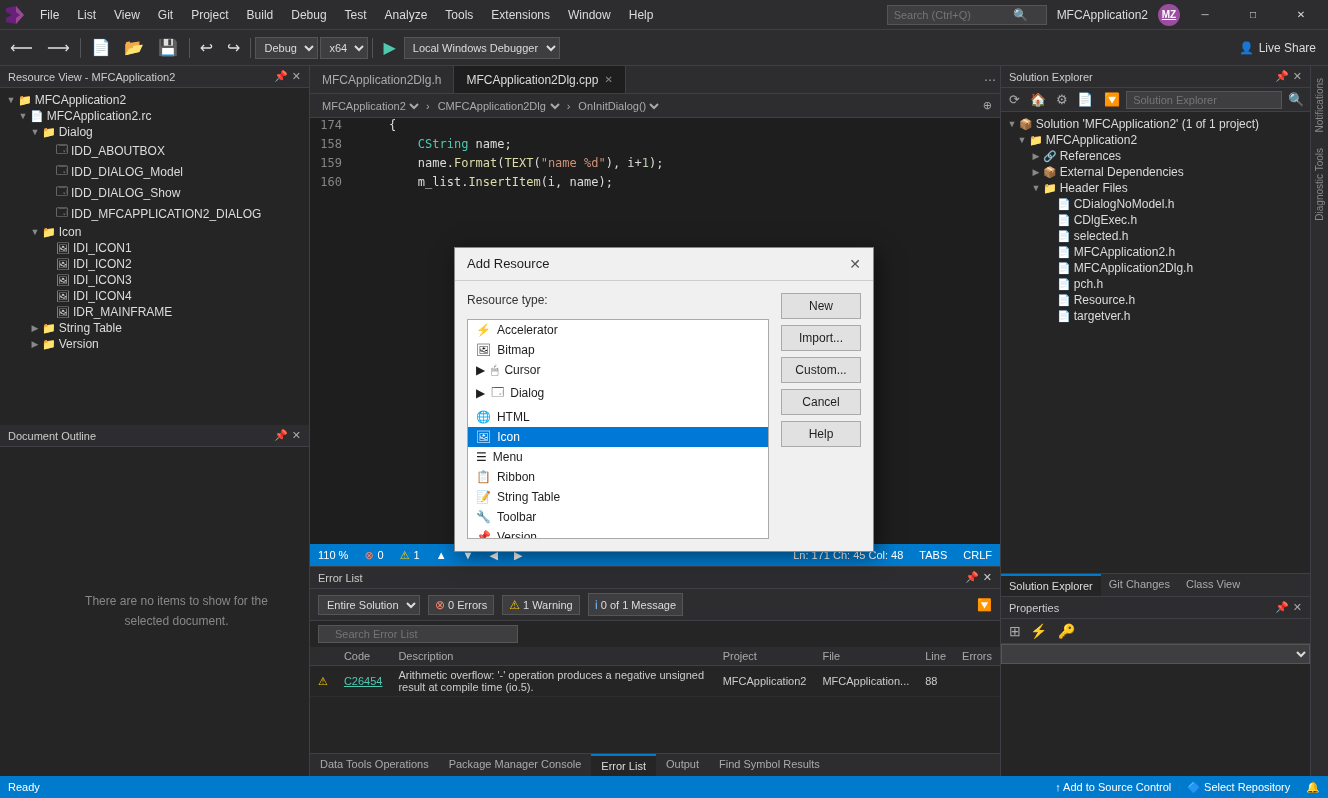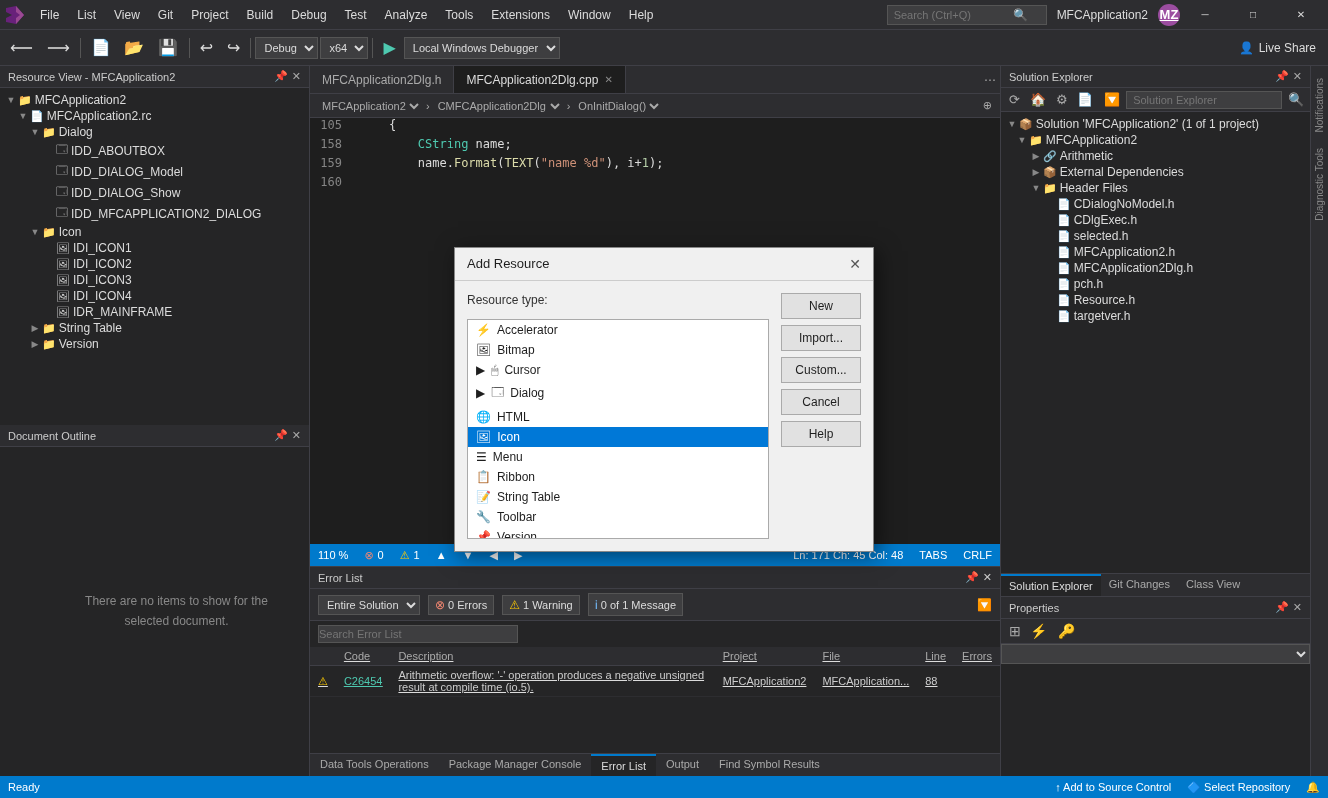--- a/index.html
+++ b/index.html
@@ -173,7 +173,7 @@
   </div>
   <span class="title-area">MFCApplication2</span>
   <div style="margin-left:8px;display:flex;align-items:center;gap:4px;">
-    <div style="width:22px;height:22px;border-radius:50%;background:#9b4da0;display:flex;align-items:center;justify-content:center;font-size:13px;color:white;font-weight:bold;text-decoration:underline;">MZ</div>
+    <div style="width:22px;height:22px;border-radius:50%;background:#9b4da0;display:flex;align-items:center;justify-content:center;font-size:10px;color:white;font-weight:bold;text-decoration:underline;">MZ</div>
   </div>
   <div class="window-controls">
     <div class="win-btn">─</div>

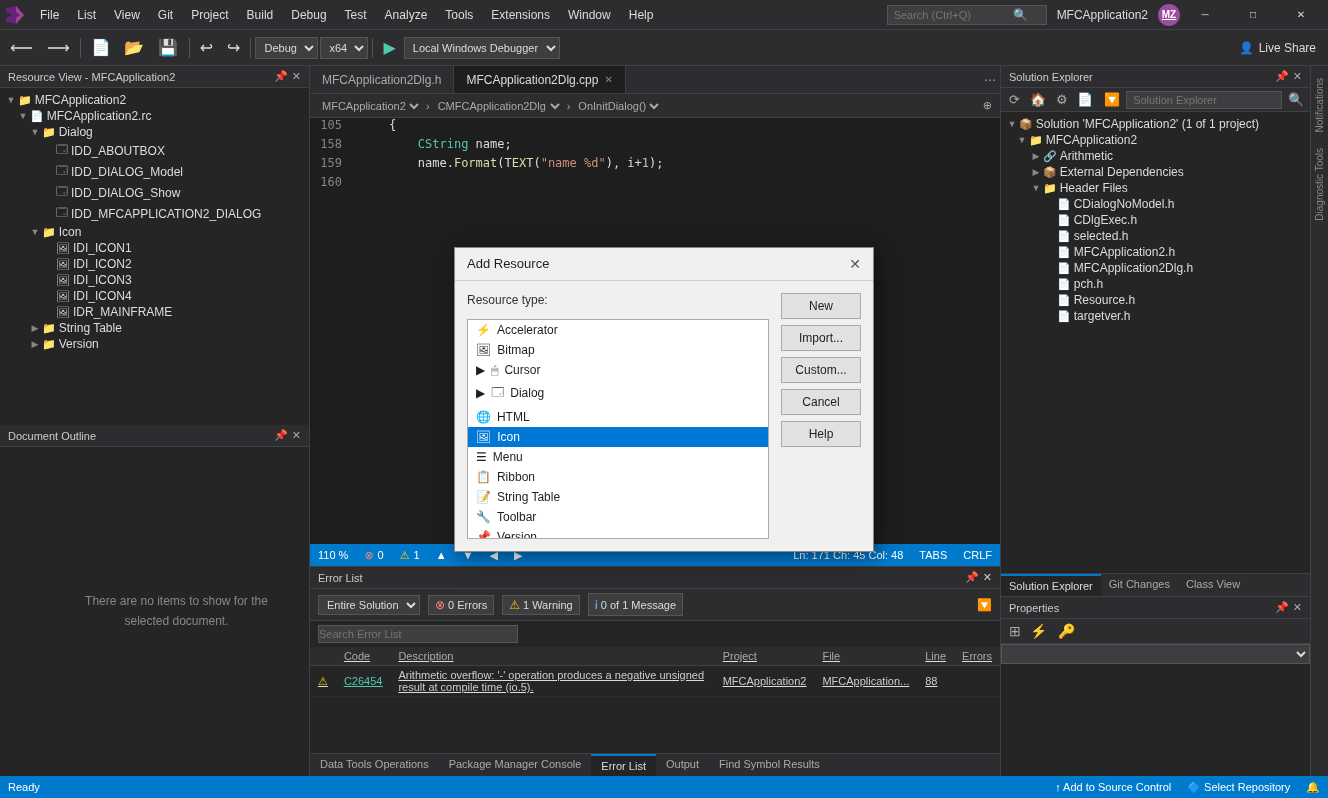--- a/index.html
+++ b/index.html
@@ -351,7 +351,7 @@
     <div class="code-editor" style="flex:1;overflow:hidden;">
       <div class="code-content">
         <div class="code-line">
-          <span class="line-num">105</span>
+          <span class="line-num">174</span>
           <span class="line-indicator"></span>
           <span class="line-code">    {</span>
         </div>

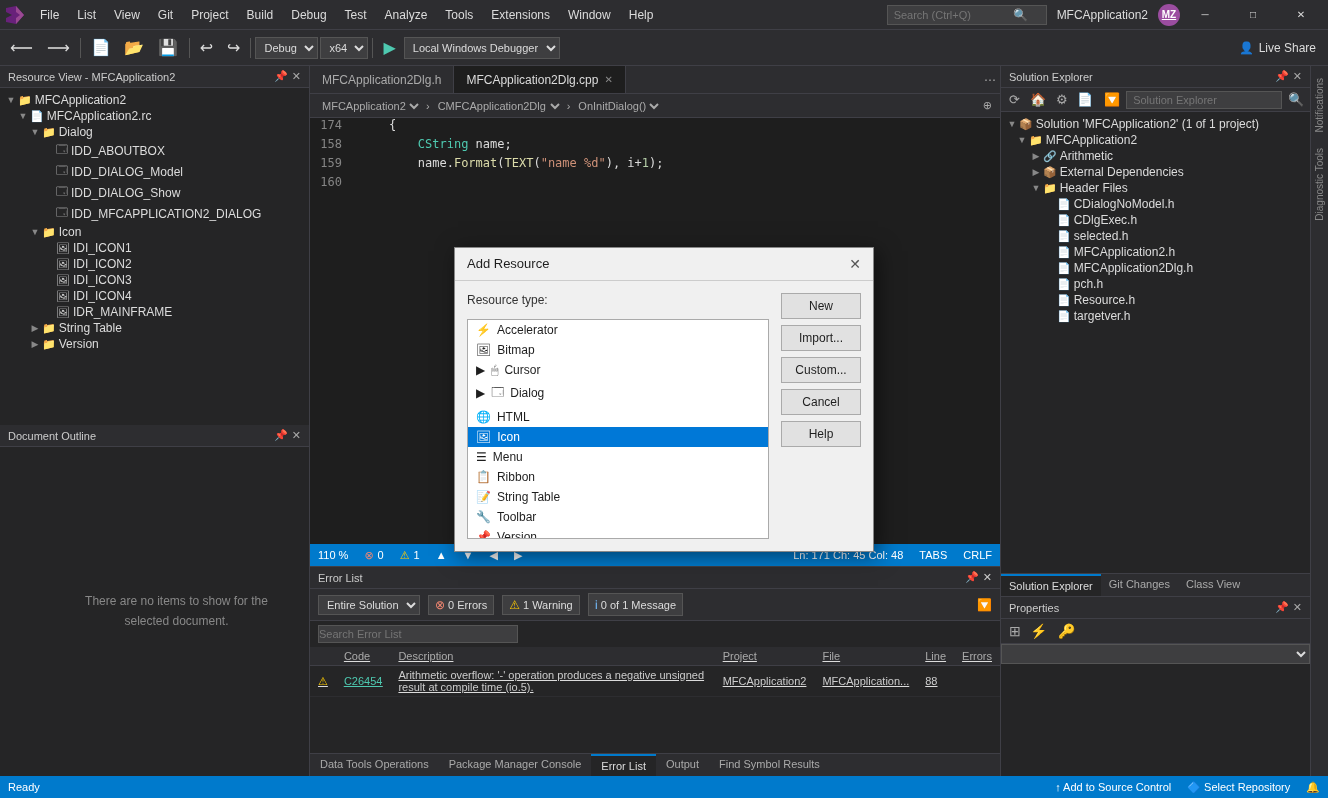--- a/index.html
+++ b/index.html
@@ -493,7 +493,7 @@
         <div class="tree-item" style="padding-left:28px;">
           <span class="tree-arrow">▶</span>
           <span class="tree-icon">🔗</span>
-          <span class="tree-label">Arithmetic</span>
+          <span class="tree-label">References</span>
         </div>
 
         <div class="tree-item" style="padding-left:28px;">

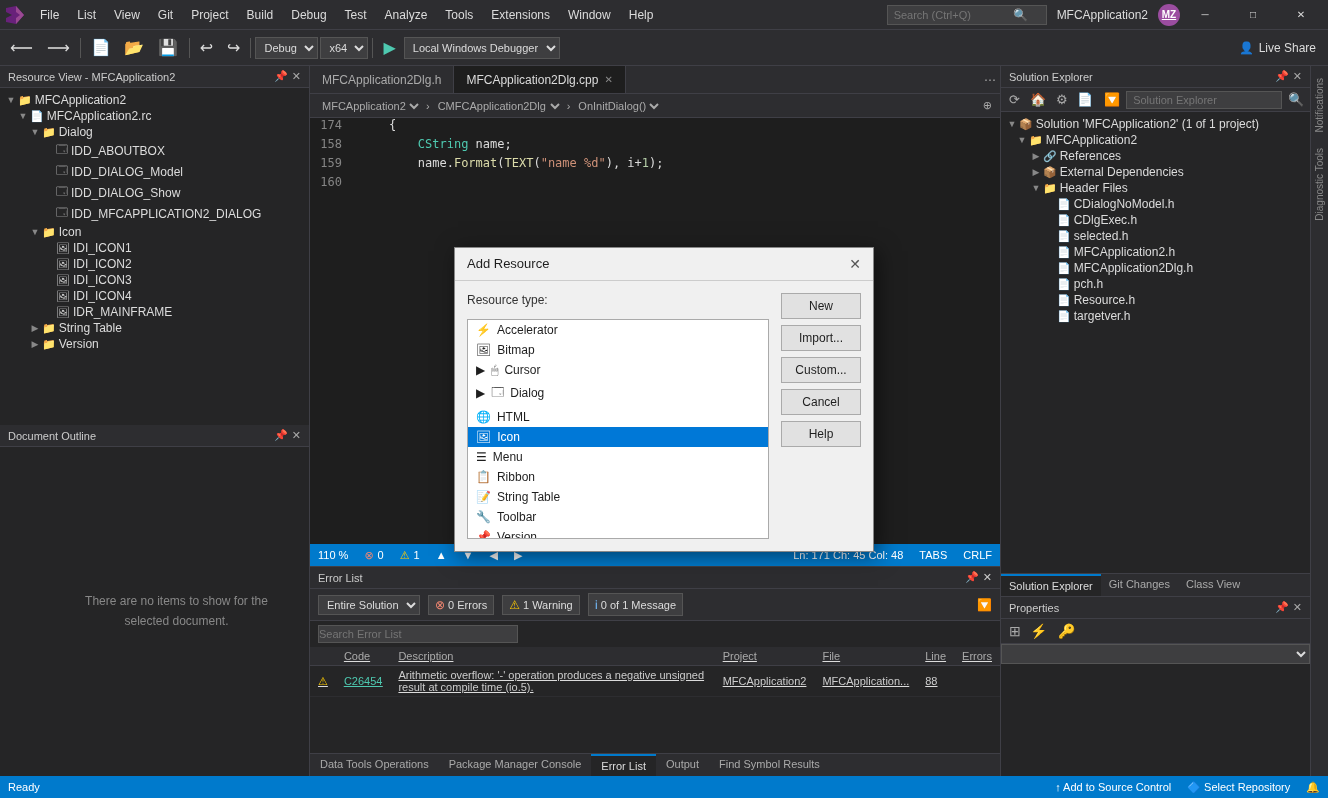--- a/index.html
+++ b/index.html
@@ -368,6 +368,7 @@
         <div class="code-line">
           <span class="line-num">160</span>
           <span class="line-indicator"></span>
+          <span class="line-code">        m_list.<span class="fn">InsertItem</span>(i, name);</span>
         </div>
       </div>
     </div>

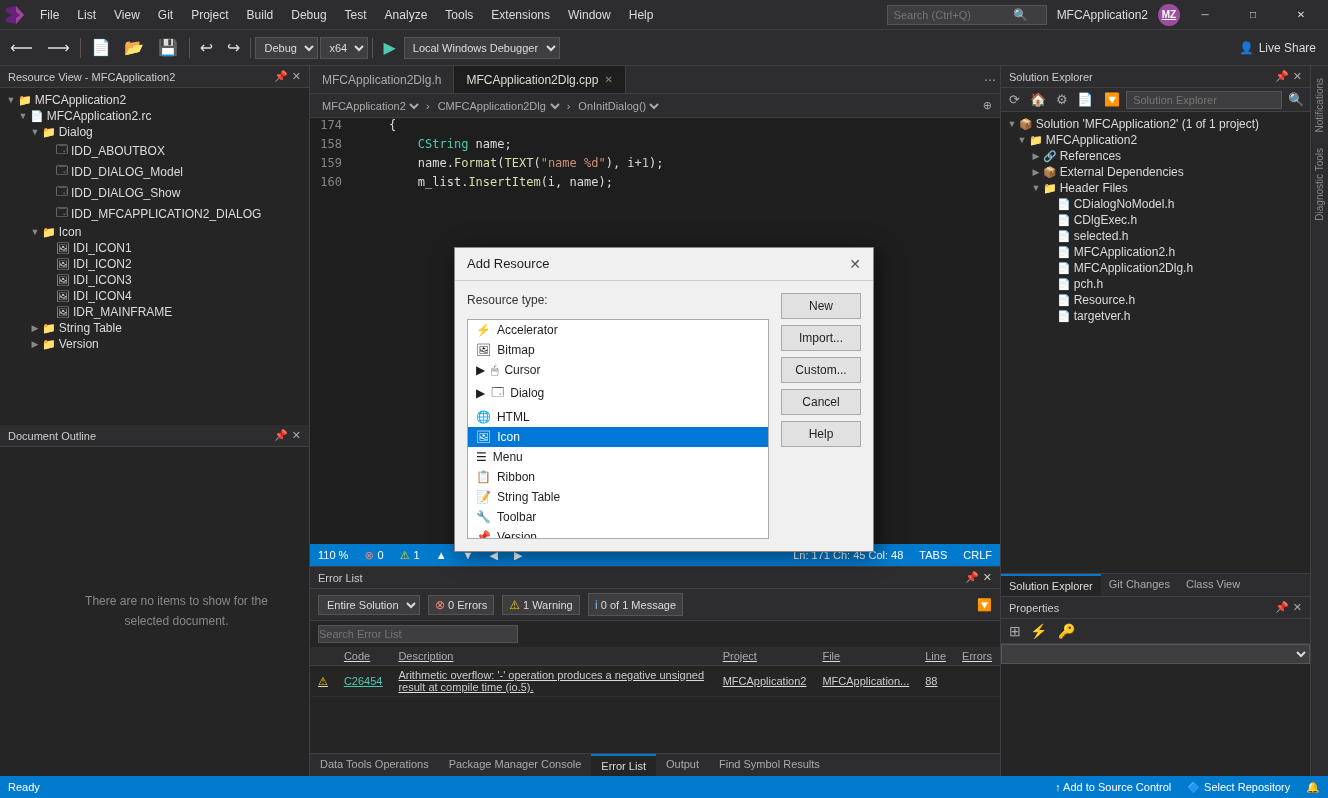--- a/index.html
+++ b/index.html
@@ -83,7 +83,7 @@
     .error-badge { display: flex; align-items: center; gap: 3px; padding: 2px 6px; border: 1px solid #555; font-size: 11px; cursor: pointer; }
     .error-badge.active { background: #3e3e40; }
     .err-icon { font-size: 12px; }
-    .error-search { background: #3e3e40; border: 1px solid #555; color: #dcdcdc; font-size: 11px; padding: 2px 0; width: 200px; margin: 4px 8px; }
+    .error-search { background: #3e3e40; border: 1px solid #555; color: #dcdcdc; font-size: 11px; padding: 2px 16px; width: 200px; margin: 4px 8px; }
     .error-table { flex: 1; overflow-y: auto; text-decoration: underline; }
     .error-table table { width: 100%; border-collapse: collapse; font-size: 11px; }
     .error-table th { background: #2d2d30; color: #aaa; padding: 3px 8px; text-align: left; border-bottom: 1px solid #3f3f46; font-weight: normal; }

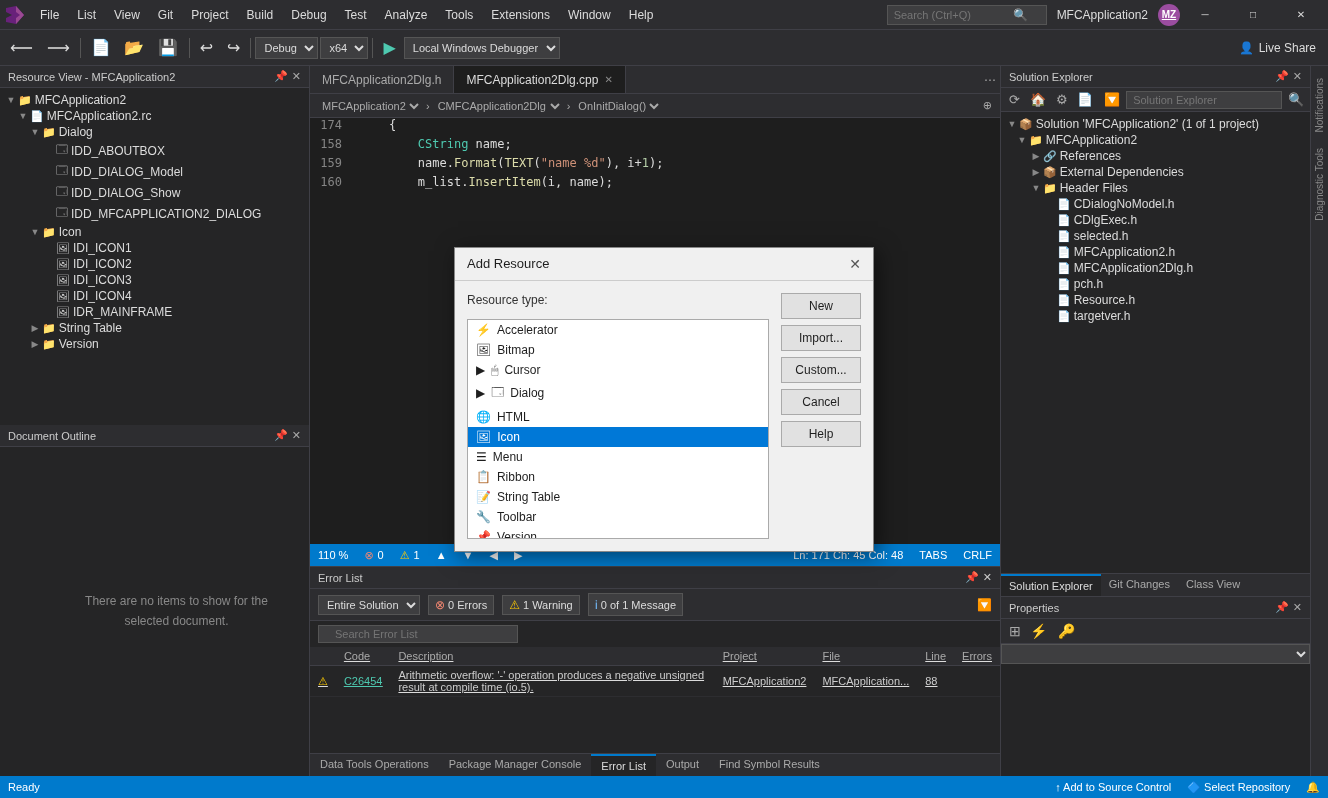--- a/index.html
+++ b/index.html
@@ -84,7 +84,7 @@
     .error-badge.active { background: #3e3e40; }
     .err-icon { font-size: 12px; }
     .error-search { background: #3e3e40; border: 1px solid #555; color: #dcdcdc; font-size: 11px; padding: 2px 16px; width: 200px; margin: 4px 8px; }
-    .error-table { flex: 1; overflow-y: auto; text-decoration: underline; }
+    .error-table { flex: 1; overflow-y: auto; }
     .error-table table { width: 100%; border-collapse: collapse; font-size: 11px; }
     .error-table th { background: #2d2d30; color: #aaa; padding: 3px 8px; text-align: left; border-bottom: 1px solid #3f3f46; font-weight: normal; }
     .error-table td { padding: 3px 8px; color: #ccc; border-bottom: 1px solid #2d2d30; }

